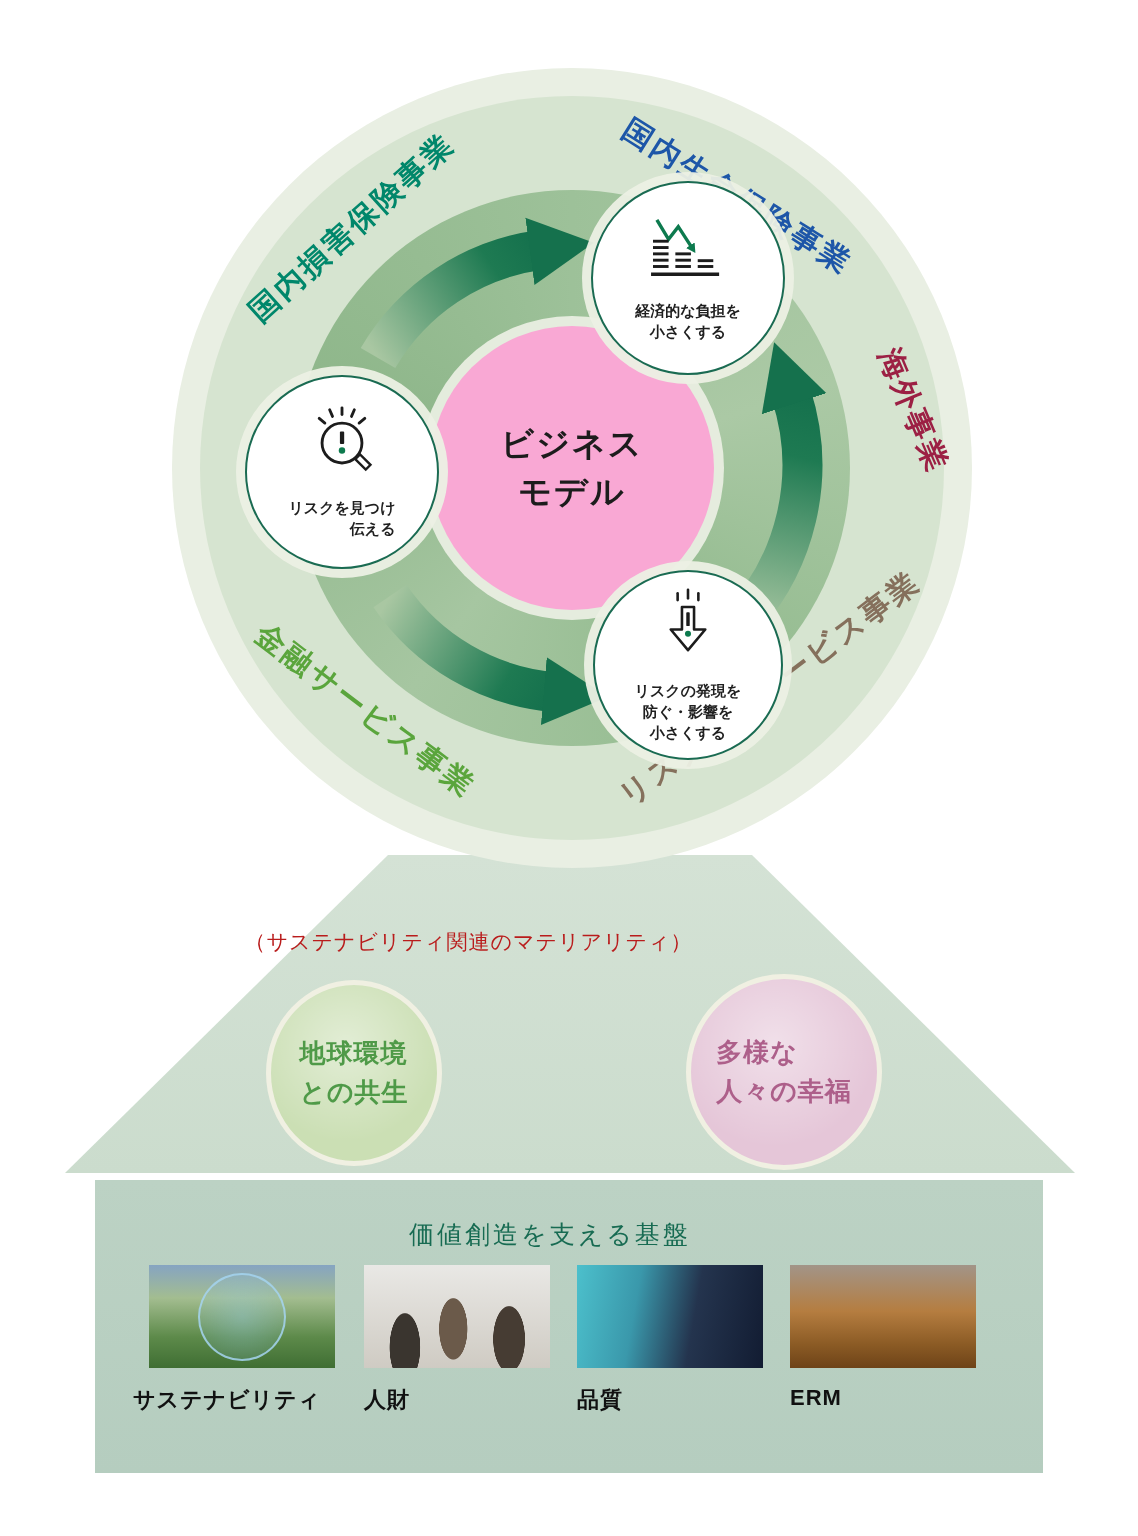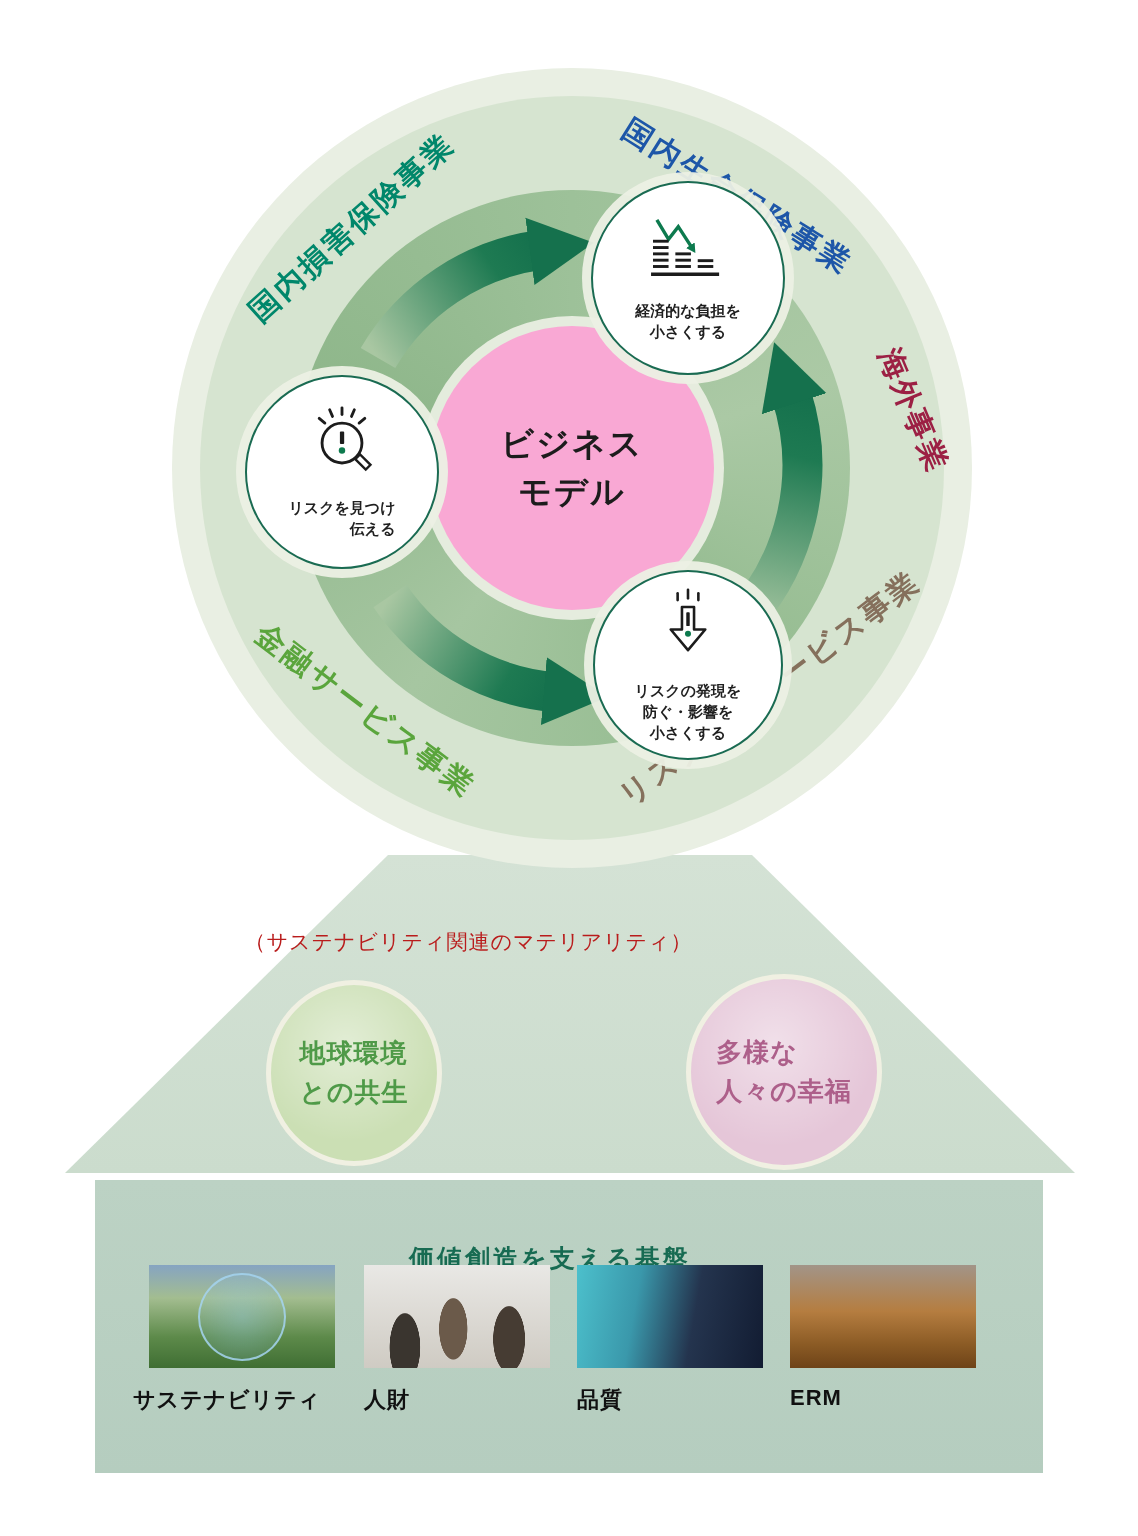--- a/index.html
+++ b/index.html
@@ -59,7 +59,7 @@
 
   
   .found-title{position:absolute;left:0;top:1218px;width:1100px;text-align:center;
-    font-size:25px;font-weight:bold;color:#176b52;letter-spacing:3px;margin-top:24px;}
+    font-size:25px;font-weight:normal;color:#176b52;letter-spacing:3px;}
   .photo{position:absolute;top:1265px;width:186px;height:103px;overflow:hidden;}
   .photo-1{left:149px;background:linear-gradient(180deg,#86a4c2 0%,#a3bd90 32%,#5d8a4a 70%,#3f6e33 100%);}
   .globe{position:absolute;left:50%;top:50%;width:84px;height:84px;transform:translate(-50%,-50%);

